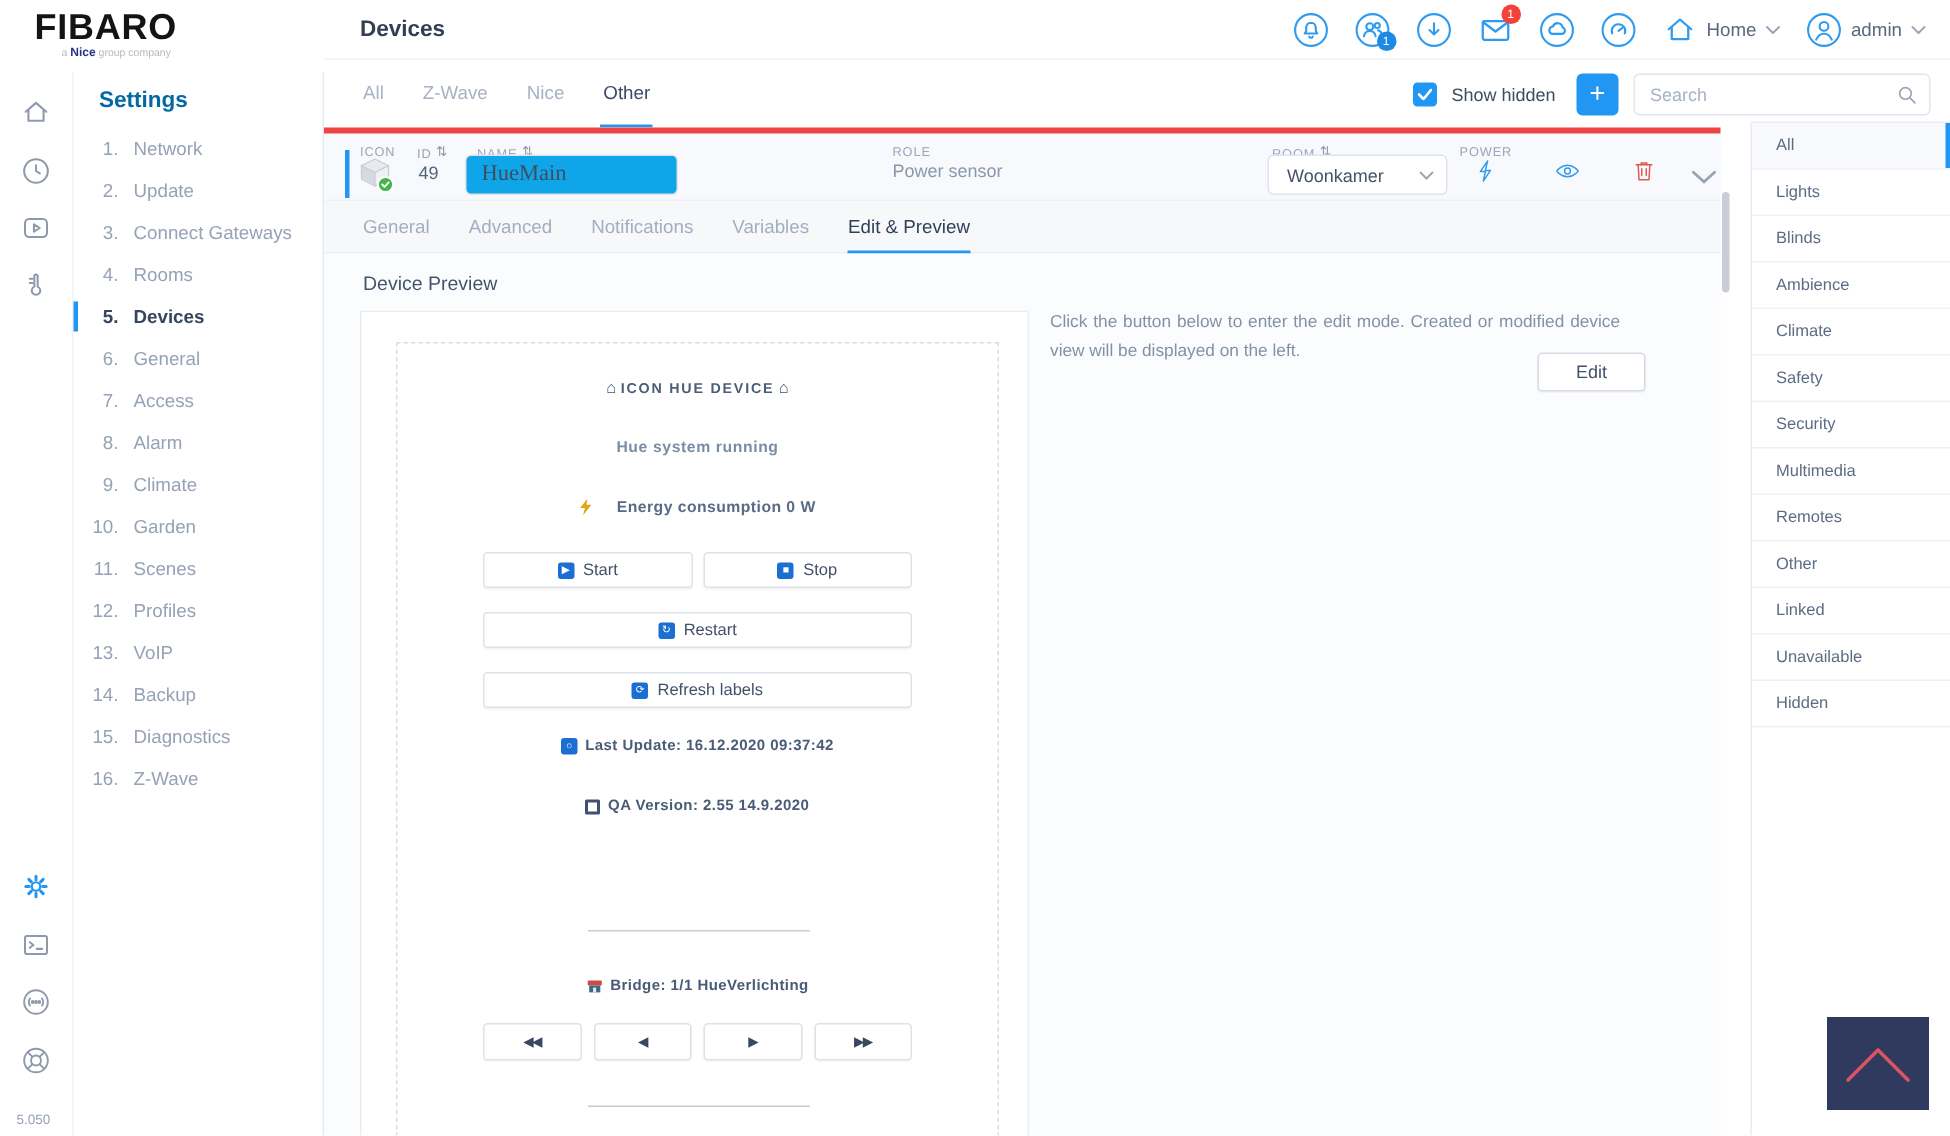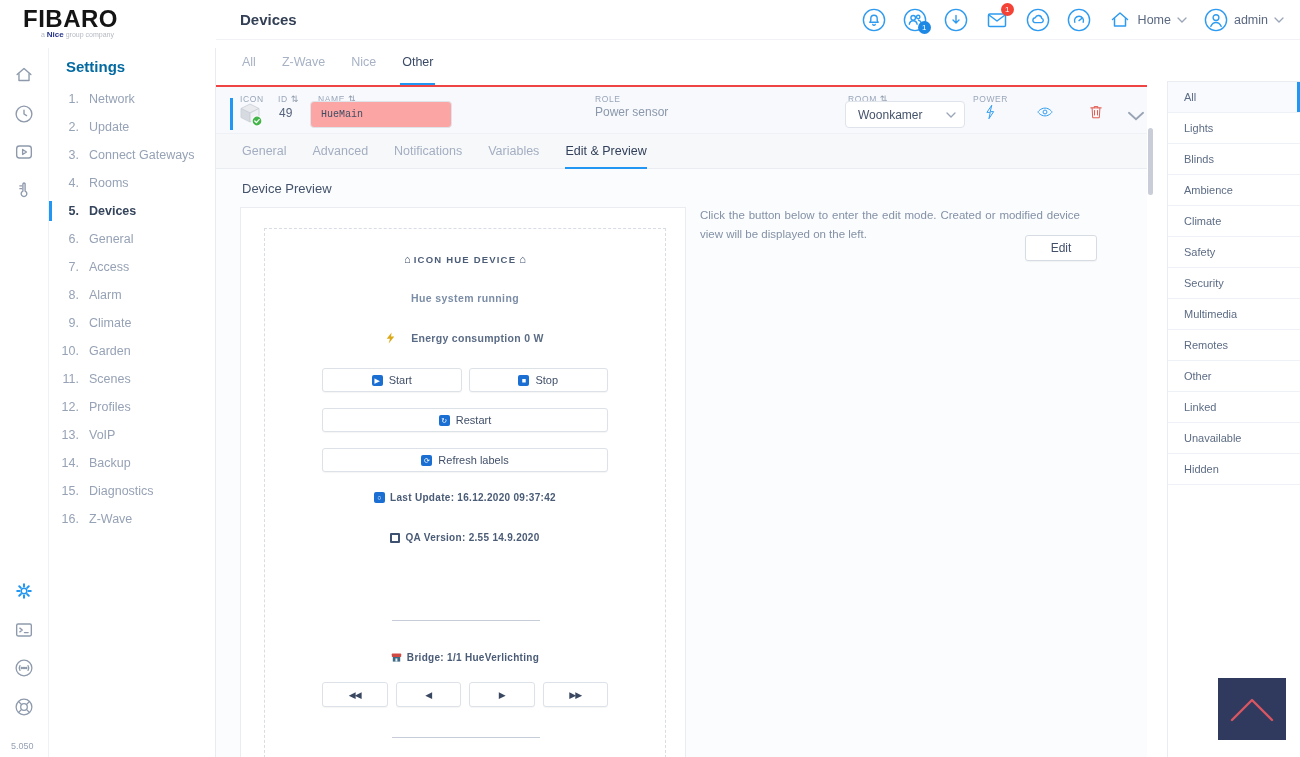--- a/index.html
+++ b/index.html
@@ -343,6 +343,22 @@
           <span>Other</span>
         </div>
       </div>
+    <div class="toolbar-right">
+      <div class="checkbox">
+        <svg viewBox="0 0 10 8" width="10" height="8" fill="none" stroke="#fff" stroke-width="1.8" stroke-linecap="round" stroke-linejoin="round">
+            <path d="M1 4l3 3 5-6"></path>
+          </svg>
+      </div>
+      <span class="cb-label">Show hidden</span>
+      <div class="add-btn">+</div>
+      <div class="search-box">
+        <input placeholder="Search" style="">
+        <svg viewBox="0 0 20 20" fill="none" stroke="currentColor" stroke-width="1.6" stroke-linecap="round">
+            <circle cx="9" cy="9" r="5.5"></circle>
+            <path d="M13.5 13.5L18 18"></path>
+          </svg>
+      </div>
+    </div>
   </div>
 
   <div class="table-band">

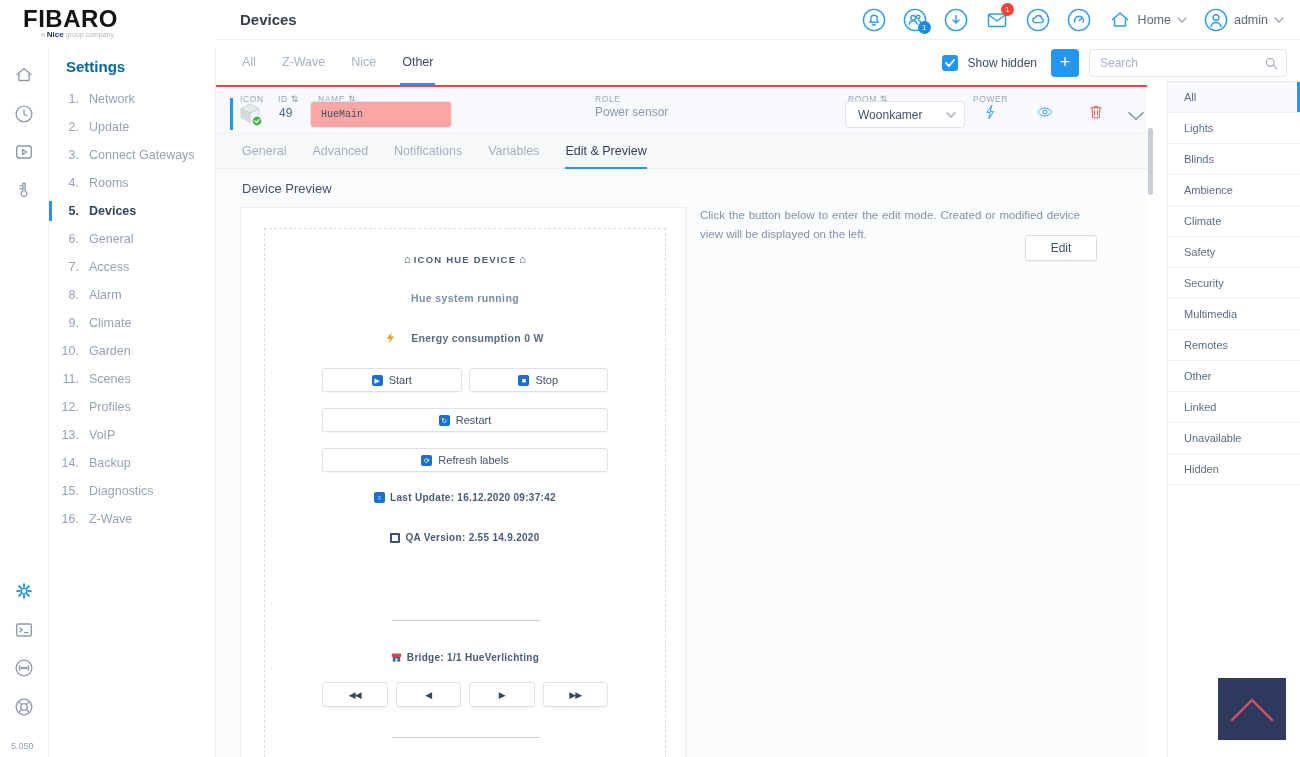--- a/index.html
+++ b/index.html
@@ -55,7 +55,7 @@
   .search-box svg { width:14px; height:14px; color:#9aa5b8; }
 
   
-  .table-band { position:absolute; left:216px; width:931px; top:85px; height:48px; background:#f7f9fc; border-top:2px solid #ef4444; }
+  .table-band { position:absolute; left:216px; width:931px; top:85px; height:48px; background:#f7f9fc; border-top:4px solid #ef4444; }
   .th { position:absolute; top:7px; font-size:8.5px; letter-spacing:.6px; color:#9aa6ba; font-weight:400; display:flex; gap:3px; align-items:center; }
   .sort-glyph { font-size:9px; color:#8e9aac; }
   .c-icon{left:24px} .c-id{left:62px} .c-name{left:102px} .c-role{left:379px} .c-room{left:632px} .c-power{left:757px}

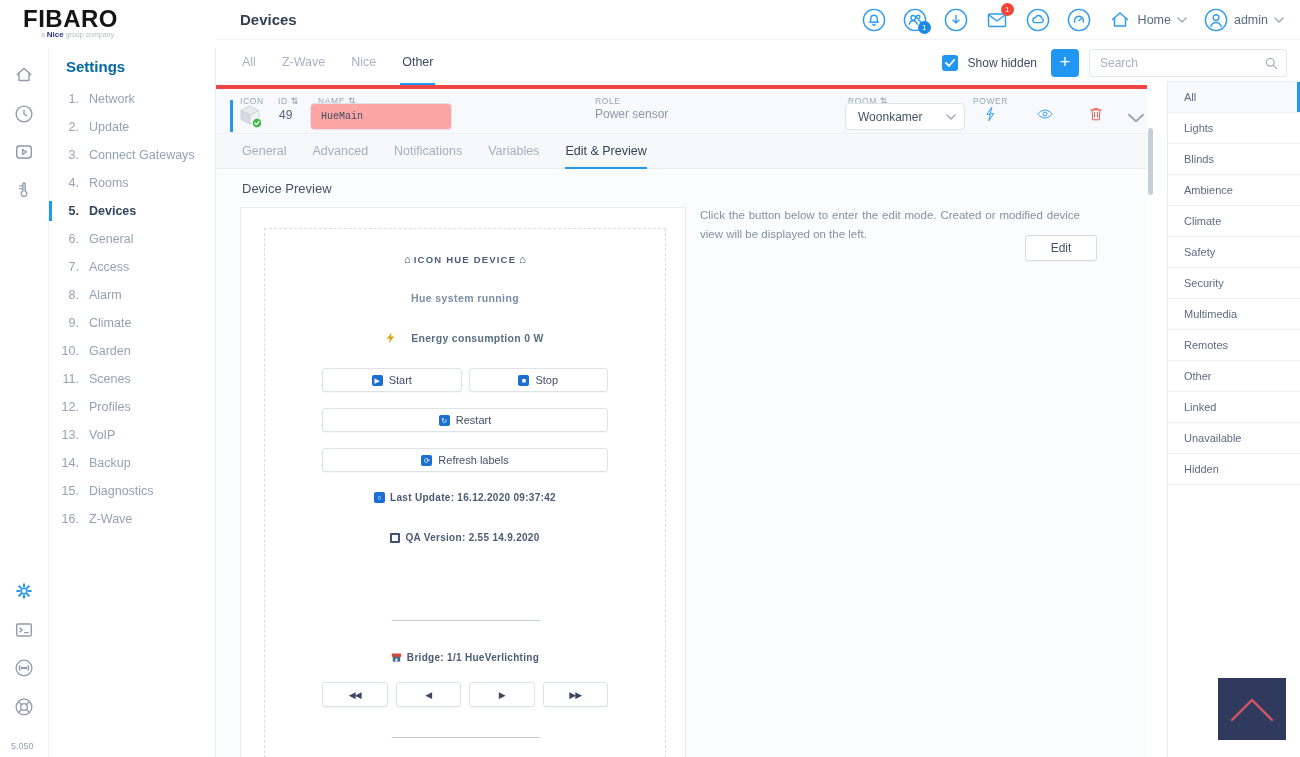--- a/index.html
+++ b/index.html
@@ -62,7 +62,7 @@
   .row-bar { position:absolute; left:14px; top:11px; width:3px; height:32px; background:#2196f3; }
   .row-cube { position:absolute; left:22px; top:15px; width:26px; height:26px; cursor:pointer; }
   .row-id { position:absolute; left:63px; top:19px; font-size:12px; color:#55637c; }
-  .name-input { position:absolute; left:94px; top:14px; width:142px; height:27px; border:1px solid #dfe3ea; border-radius:4px; background:#fca5a5; font-size:10px; color:#3f4d63; padding:0 10px; outline:none; font-family:Liberation Mono, monospace; }
+  .name-input { position:absolute; left:94px; top:14px; width:142px; height:27px; border:1px solid #dfe3ea; border-radius:4px; background:#0ea5e9; font-size:15px; color:#3f4d63; padding:0 10px; outline:none; font-family:Liberation Serif, serif; }
   .row-role { position:absolute; left:379px; top:18px; font-size:12px; color:#8b98ac; }
   .room-select { position:absolute; left:629px; top:14px; width:120px; height:27px; border:1px solid #dfe3ea; border-radius:4px; background:#fff; display:flex; align-items:center; font-size:12px; color:#45536a; padding:0 8px 0 12px; cursor:pointer; }
   .room-select .chev { margin-left:auto; }

